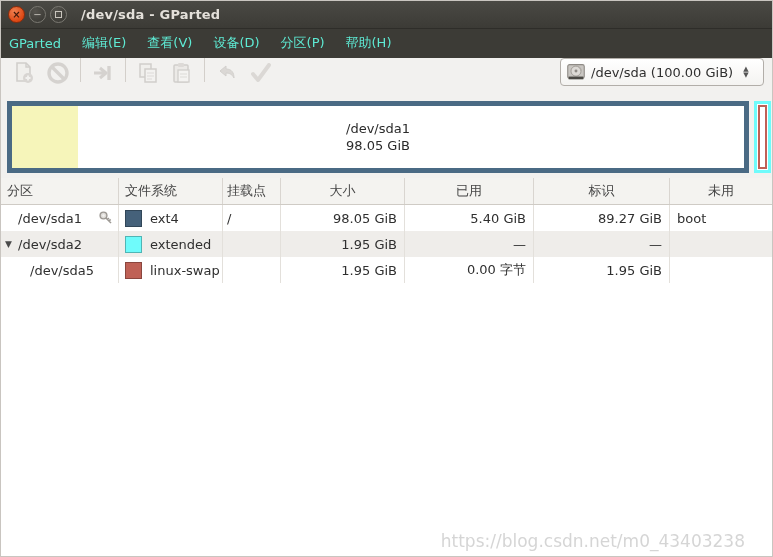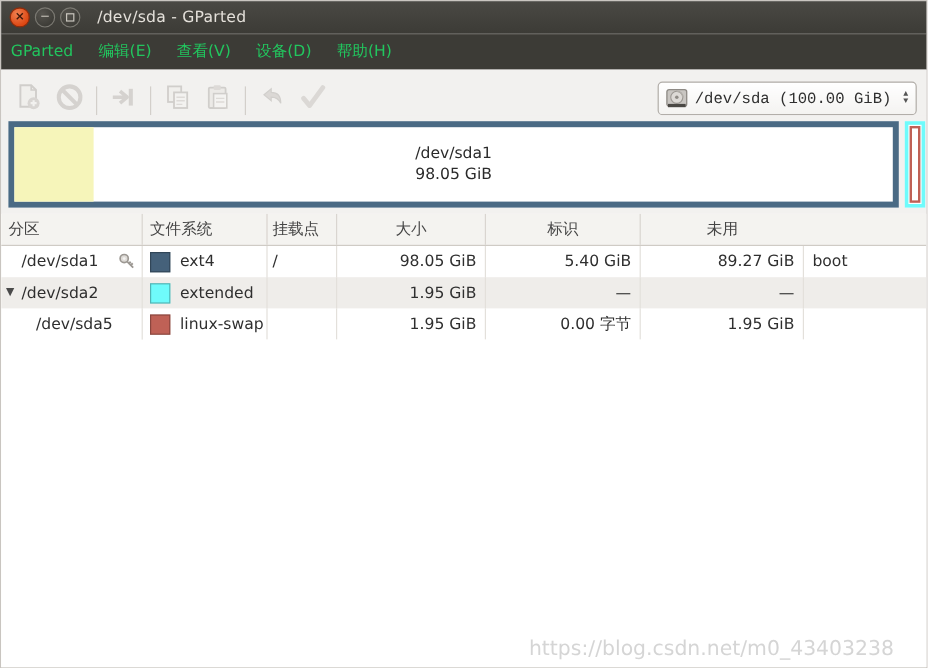--- a/index.html
+++ b/index.html
@@ -27,7 +27,7 @@
   .winbtn.close { background:radial-gradient(circle at 35% 30%, #f08050, #dd4814 70%); border:1px solid #8f2b0a; color:#41180a; font-weight:bold; }
   .winbtn.minmax { background:radial-gradient(circle at 35% 30%, #56544e, #3d3c37 75%); border:1px solid #7b7972; color:#c9c5bd; }
   .winbtn .sq { width:7px; height:7px; border:1.5px solid #c9c5bd; display:block; }
-  .title-text { color:#e4e0da; font-weight:normal; margin-left:14px; letter-spacing:.2px; }
+  .title-text { color:#e4e0da; font-weight:bold; margin-left:14px; letter-spacing:.2px; }
 
   
   .menubar {

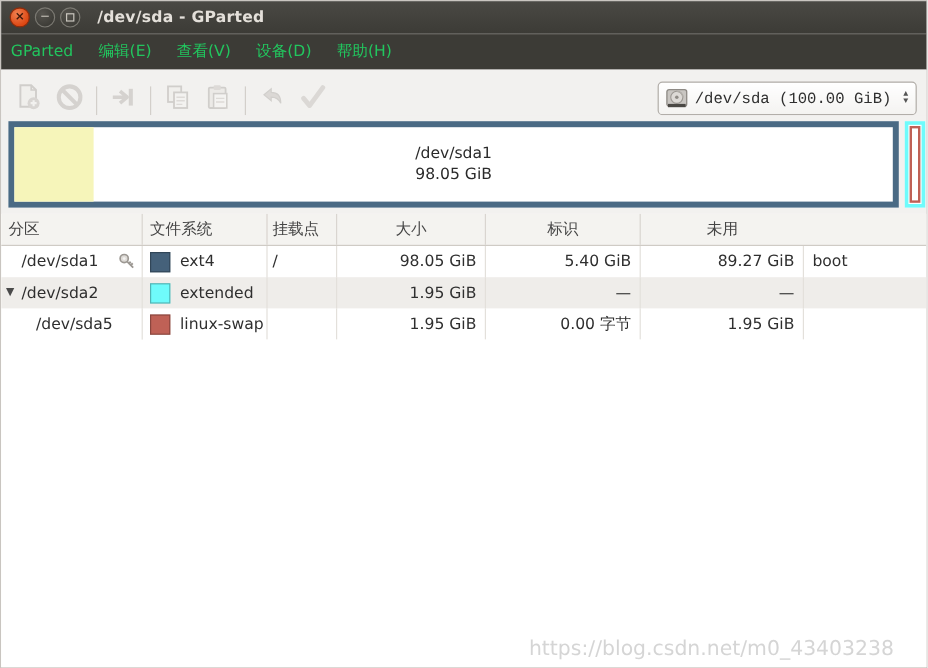--- a/index.html
+++ b/index.html
@@ -34,7 +34,7 @@
     height:29px; flex:0 0 29px; background:#3c3b36;
     display:flex; align-items:center; padding-left:1px;
   }
-  .menu-item { color:#22c55e; padding:5px 14px 6px 7px; cursor:default; }
+  .menu-item { color:#5eead4; padding:5px 14px 6px 7px; cursor:default; }
   .menu-item:first-child { padding-left:7px; }
 
   

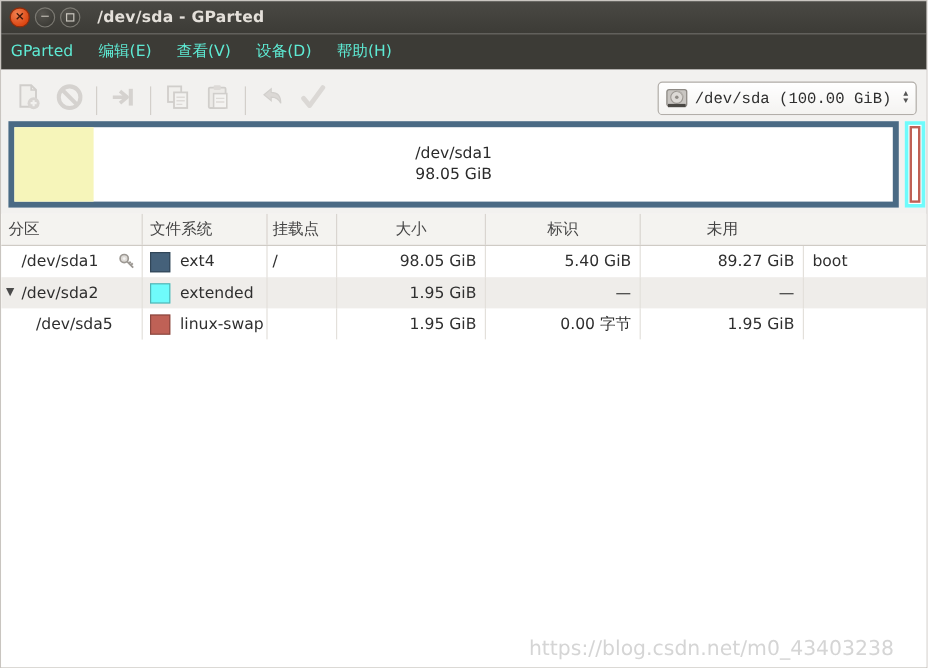--- a/index.html
+++ b/index.html
@@ -134,6 +134,7 @@
     <div class="menu-item">编辑(E)</div>
     <div class="menu-item">查看(V)</div>
     <div class="menu-item">设备(D)</div>
+    <div class="menu-item">分区(P)</div>
     <div class="menu-item">帮助(H)</div>
   </div>
 

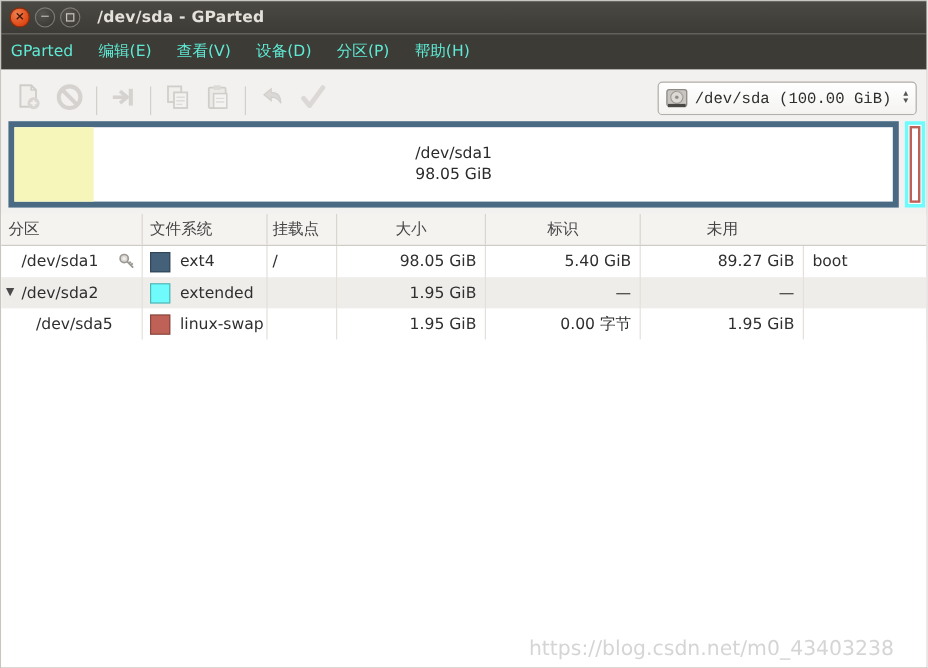--- a/index.html
+++ b/index.html
@@ -40,7 +40,7 @@
   
   .toolbar {
     height:38px; flex:0 0 38px; background:#f2f1ef;
-    display:flex; align-items:flex-end; padding:0 8px 0 6px;font-family:Liberation Mono, monospace;
+    display:flex; align-items:flex-start; padding:0 8px 0 6px;
   }
   .tool-btn { width:34px; height:30px; display:flex; align-items:center; justify-content:center; }
   .tool-btn svg { opacity:.45; }

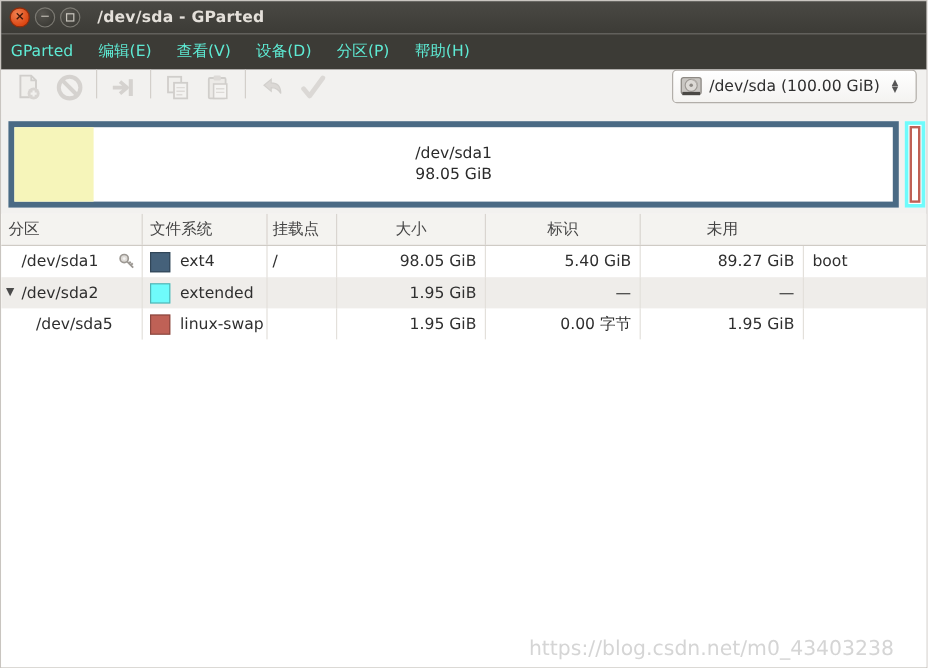--- a/index.html
+++ b/index.html
@@ -220,6 +220,7 @@
       <div class="cell" style="padding-left:6px">文件系统</div>
       <div class="cell">挂载点</div>
       <div class="cell center">大小</div>
+      <div class="cell center">已用</div>
       <div class="cell center">标识</div>
       <div class="cell center">未用</div>
     </div>

